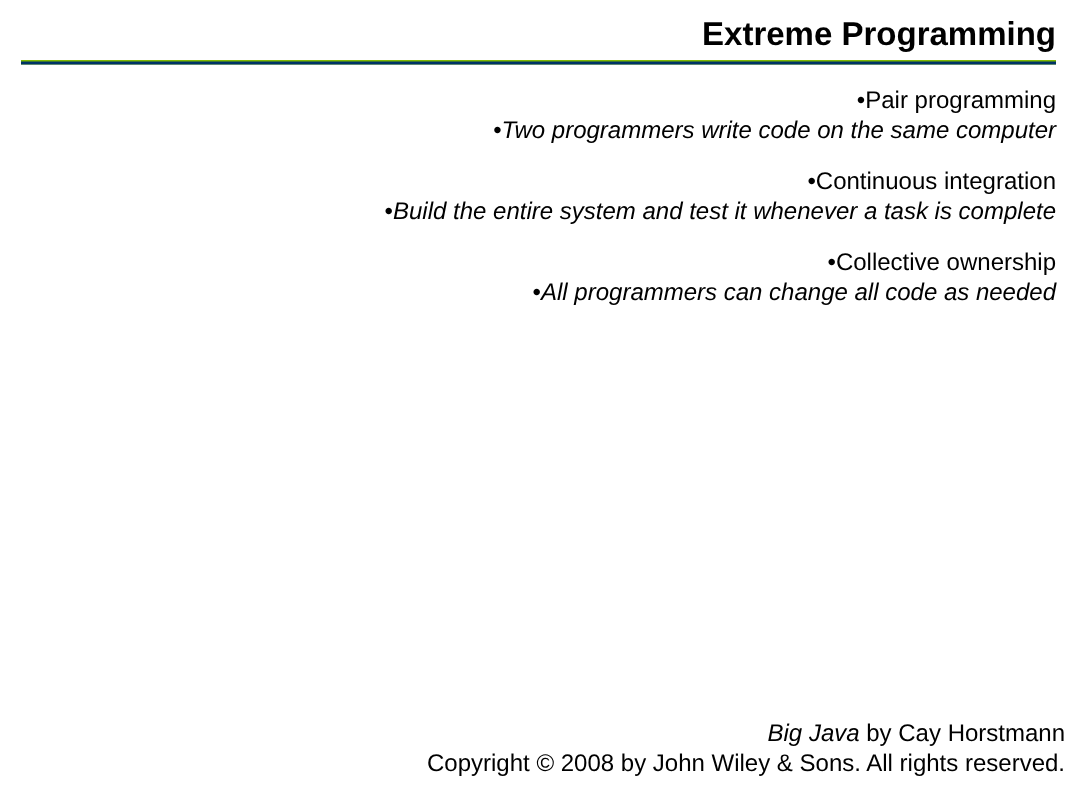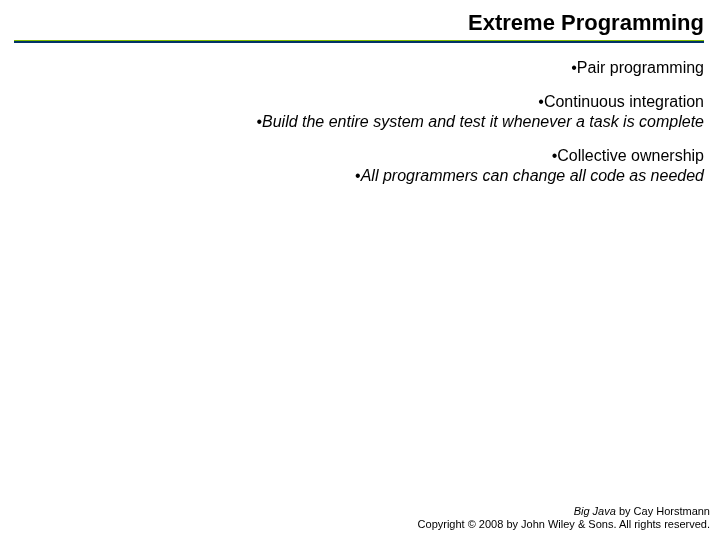--- a/index.html
+++ b/index.html
@@ -81,6 +81,11 @@
       <div class="l1-line">
         <span class="l1-bullet">•</span><span>Pair programming</span>
       </div>
+      <ul class="level2">
+        <li class="l2-line">
+          <span class="l2-bullet">•</span><span>Two programmers write code on the same computer</span>
+        </li>
+      </ul>
     </li>
 
     <li>

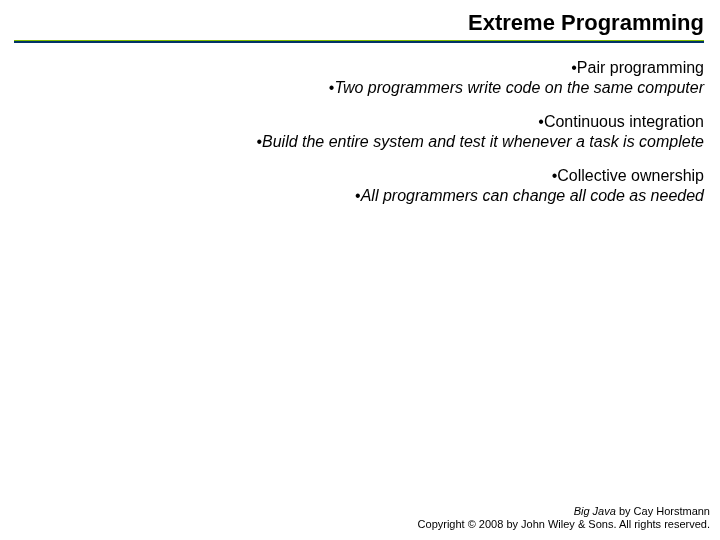--- a/index.html
+++ b/index.html
@@ -59,10 +59,10 @@
   }
   .footer {
     position: absolute;
-    bottom: 8px;
+    bottom: 20px;
     right: 10px;
     text-align: right;
-    font-size: 11px;
+    font-size: 16px;
     line-height: 1.25;
   }
   .footer .bookname {

